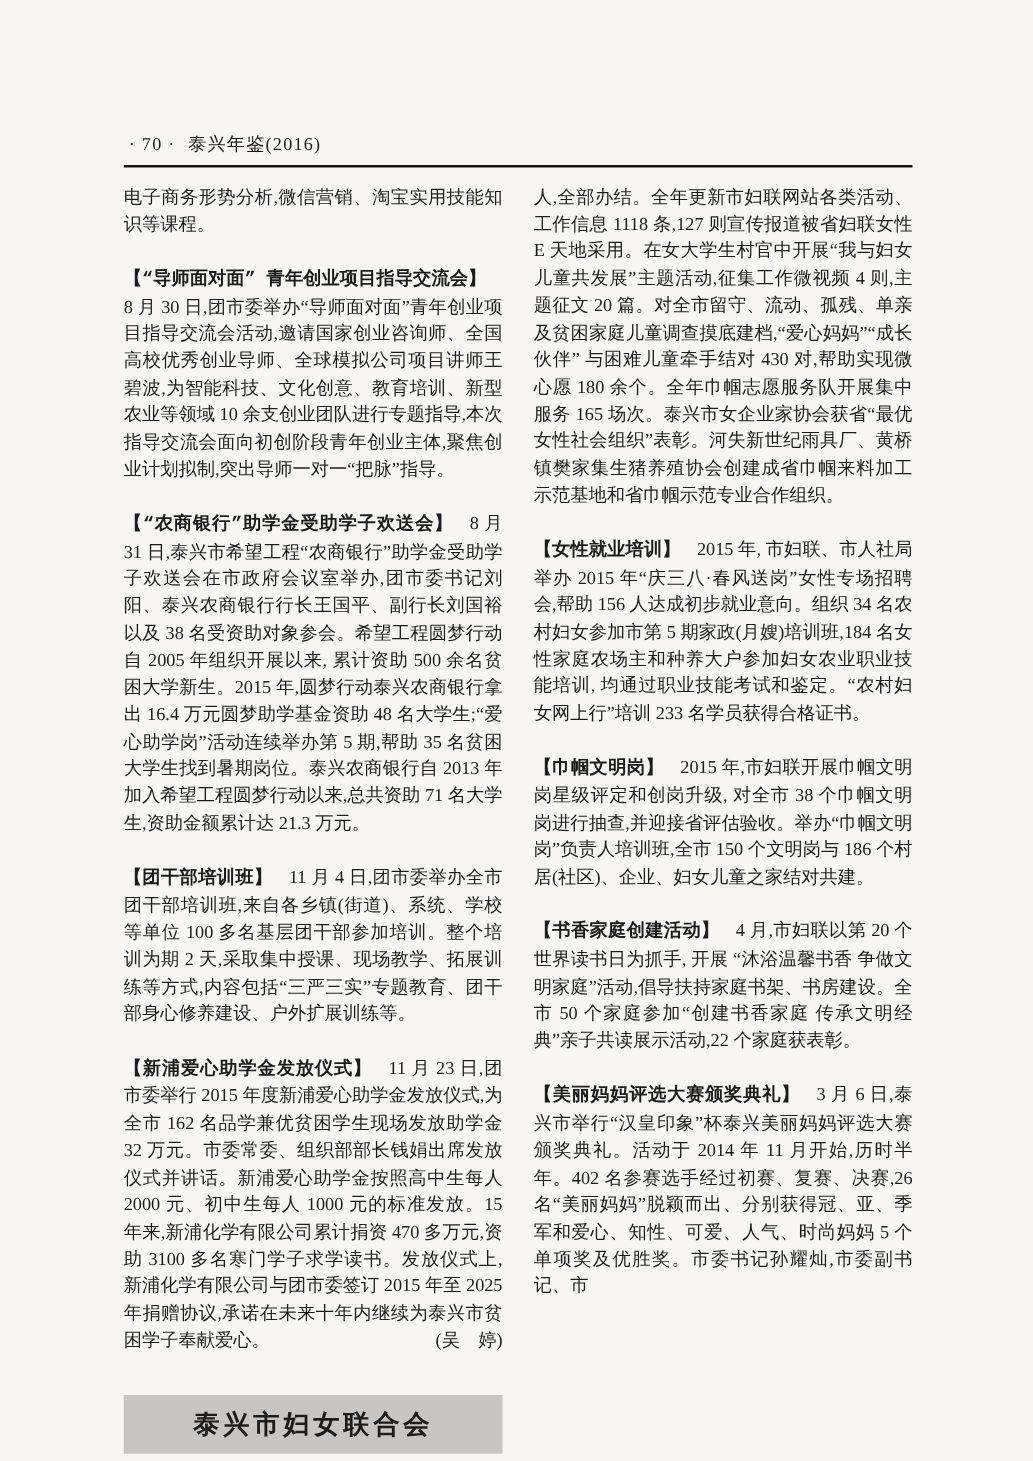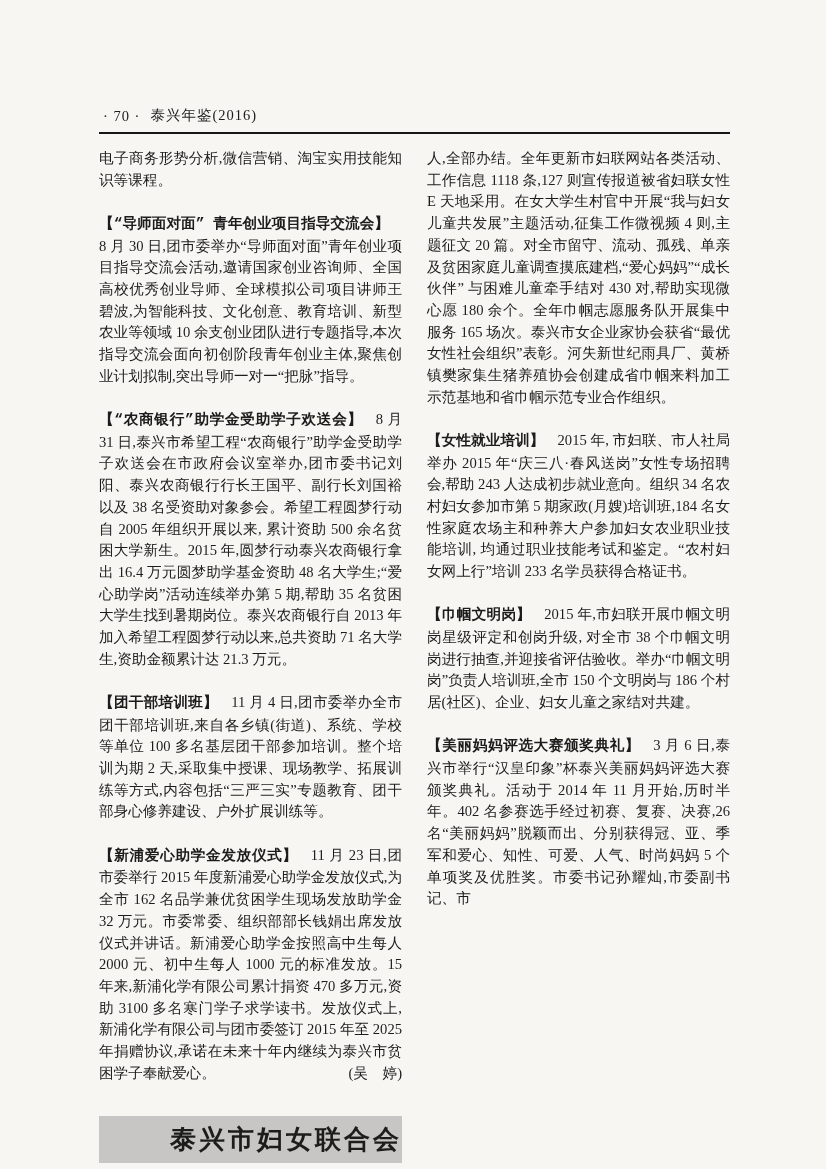--- a/index.html
+++ b/index.html
@@ -90,7 +90,7 @@
       <div class="col">
         <p><span>人,全部办结。全年更新市妇联网站各类活动、工作信息 1118 条,127 则宣传报道被省妇联女性 E 天地采用。在女大学生村官中开展“我与妇女儿童共发展”主题活动,征集工作微视频 4 则,主题征文 20 篇。对全市留守、流动、孤残、单亲及贫困家庭儿童调查摸底建档,“爱心妈妈”“成长伙伴” 与困难儿童牵手结对 430 对,帮助实现微心愿 180 余个。全年巾帼志愿服务队开展集中服务 165 场次。泰兴市女企业家协会获省“最优女性社会组织”表彰。河失新世纪雨具厂、黄桥镇樊家集生猪养殖协会创建成省巾帼来料加工示范基地和省巾帼示范专业合作组织。</span></p>
 
-        <p><span class="sec-head">【女性就业培训】</span><span>2015 年, 市妇联、市人社局举办 2015 年“庆三八·春风送岗”女性专场招聘会,帮助 243 人达成初步就业意向。组织 34 名农村妇女参加市第 5 期家政(月嫂)培训班,184 名女性家庭农场主和种养大户参加妇女农业职业技能培训, 均通过职业技能考试和鉴定。“农村妇女网上行”培训 233 名学员获得合格证书。</span></p>
+        <p><span class="sec-head">【女性就业培训】</span><span>2015 年, 市妇联、市人社局举办 2015 年“庆三八·春风送岗”女性专场招聘会,帮助 156 人达成初步就业意向。组织 34 名农村妇女参加市第 5 期家政(月嫂)培训班,184 名女性家庭农场主和种养大户参加妇女农业职业技能培训, 均通过职业技能考试和鉴定。“农村妇女网上行”培训 233 名学员获得合格证书。</span></p>
 
         <p><span class="sec-head">【巾帼文明岗】</span><span>2015 年,市妇联开展巾帼文明岗星级评定和创岗升级, 对全市 38 个巾帼文明岗进行抽查,并迎接省评估验收。举办“巾帼文明岗”负责人培训班,全市 150 个文明岗与 186 个村居(社区)、企业、妇女儿童之家结对共建。</span></p>
 

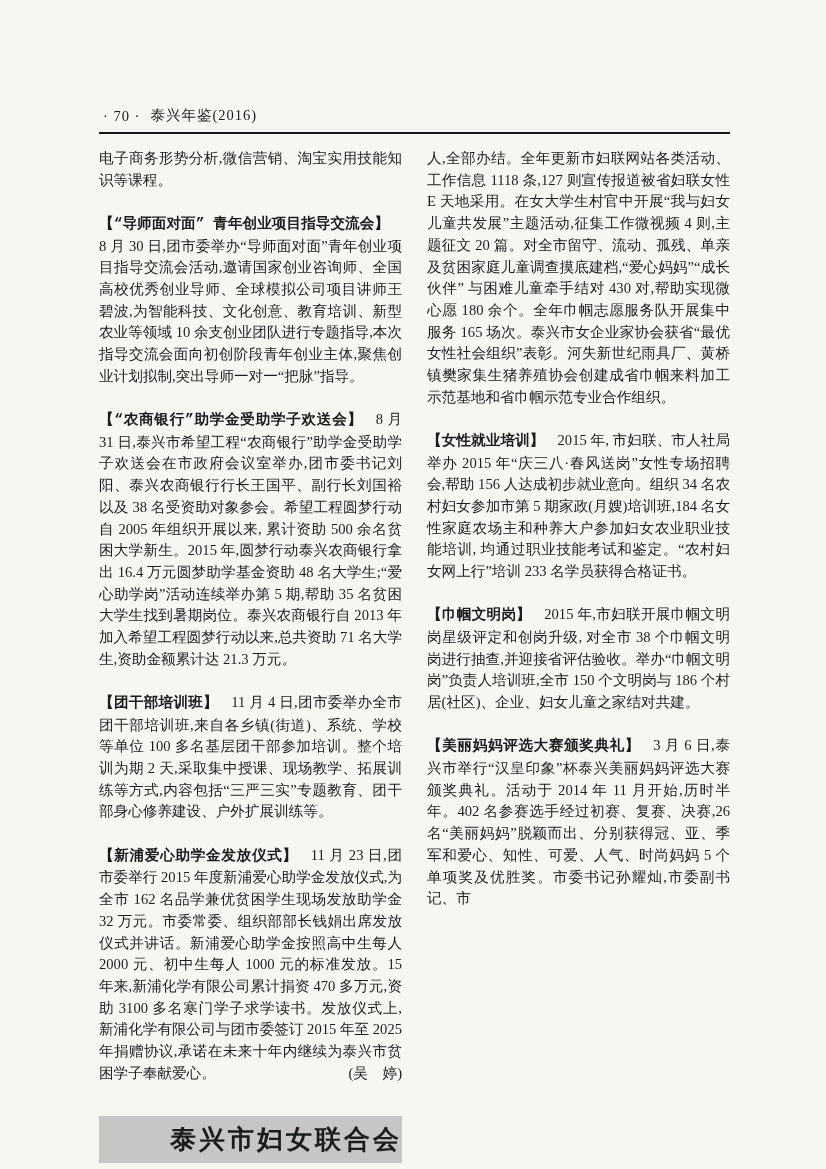--- a/index.html
+++ b/index.html
@@ -95,6 +95,7 @@
         <p><span class="sec-head">【巾帼文明岗】</span><span>2015 年,市妇联开展巾帼文明岗星级评定和创岗升级, 对全市 38 个巾帼文明岗进行抽查,并迎接省评估验收。举办“巾帼文明岗”负责人培训班,全市 150 个文明岗与 186 个村居(社区)、企业、妇女儿童之家结对共建。</span></p>
 
 
+        <p><span class="sec-head">【书香家庭创建活动】</span><span>4 月,市妇联以第 20 个世界读书日为抓手, 开展 “沐浴温馨书香 争做文明家庭”活动,倡导扶持家庭书架、书房建设。全市 50 个家庭参加“创建书香家庭 传承文明经典”亲子共读展示活动,22 个家庭获表彰。</span></p>
 
         <p><span class="sec-head">【美丽妈妈评选大赛颁奖典礼】</span><span>3 月 6 日,泰兴市举行“汉皇印象”杯泰兴美丽妈妈评选大赛颁奖典礼。活动于 2014 年 11 月开始,历时半年。402 名参赛选手经过初赛、复赛、决赛,26 名“美丽妈妈”脱颖而出、分别获得冠、亚、季军和爱心、知性、可爱、人气、时尚妈妈 5 个单项奖及优胜奖。市委书记孙耀灿,市委副书记、市</span></p>
       </div>

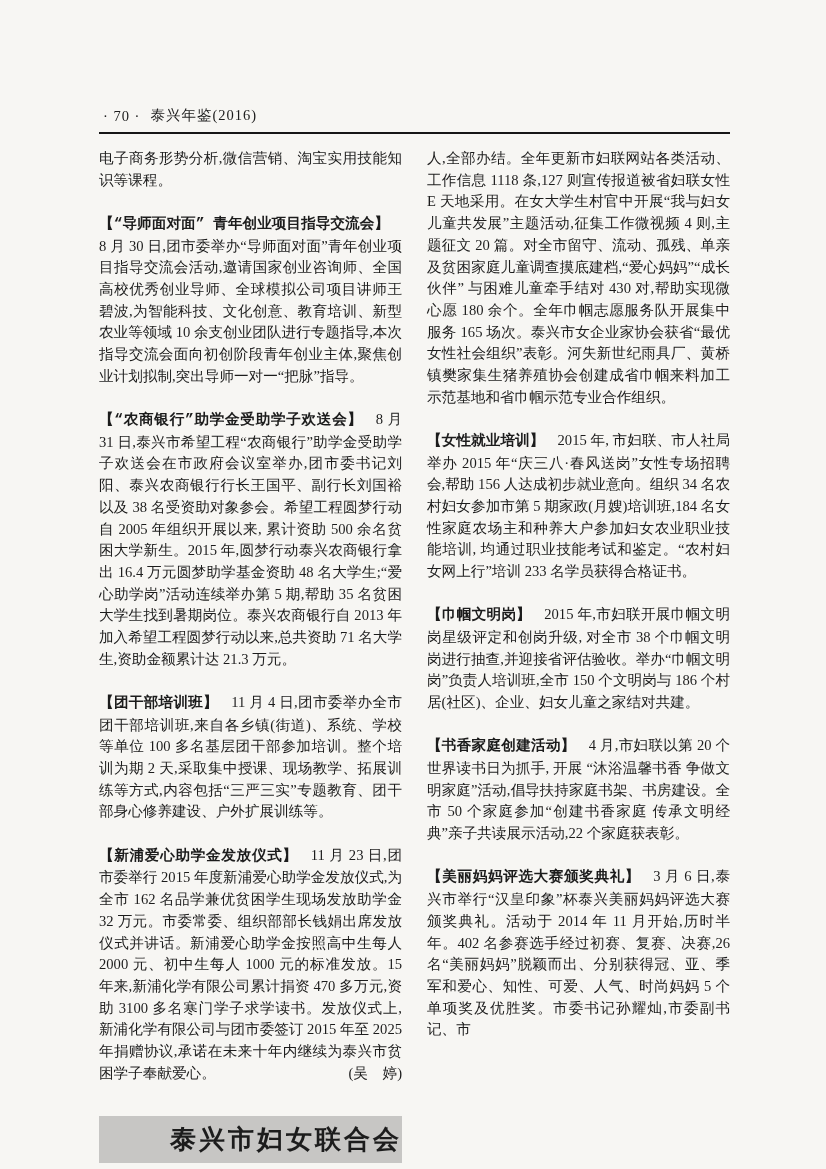--- a/index.html
+++ b/index.html
@@ -50,8 +50,8 @@
   }
   .org-box{
     background:#c7c6c4;
-    text-align:right;
-    font-size:26px;
+    text-align:center;
+    font-size:21px;
     font-weight:bold;
     font-family:"Liberation Sans","DejaVu Sans",sans-serif;
     letter-spacing:3px;

